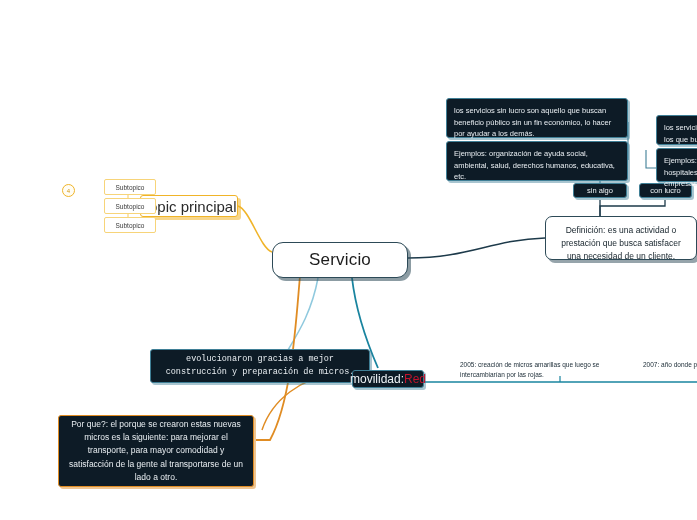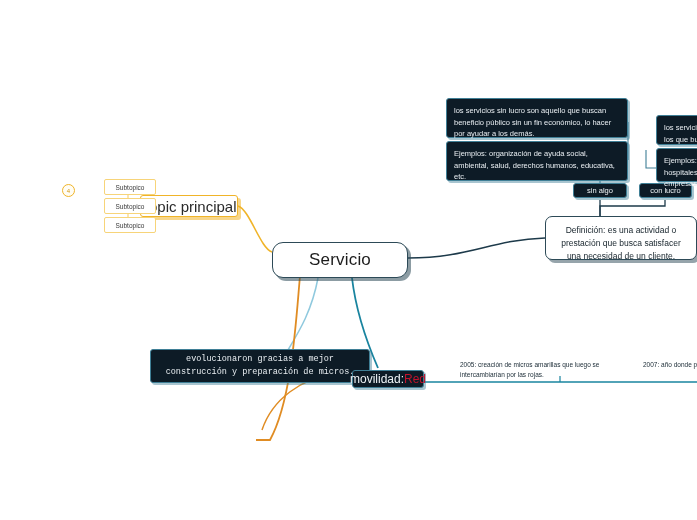--- a/index.html
+++ b/index.html
@@ -155,6 +155,9 @@
     <span>evolucionaron gracias a mejor construcción y preparación de micros.</span>
   </div>
 
+  <div class="node dark center orange" style="left:58px;top:415px;width:196px;height:72px;display:flex;align-items:center;justify-content:center;font-size:8.5px;">
+    <span>Por que?: el porque se crearon estas nuevas micros es la siguiente: para mejorar el transporte, para mayor comodidad y satisfacción de la gente al transportarse de un lado a otro.</span>
+  </div>
 
   <div class="node pill" style="left:352px;top:370px;width:72px;height:18px;font-size:12px;">
     <span>movilidad: </span>

